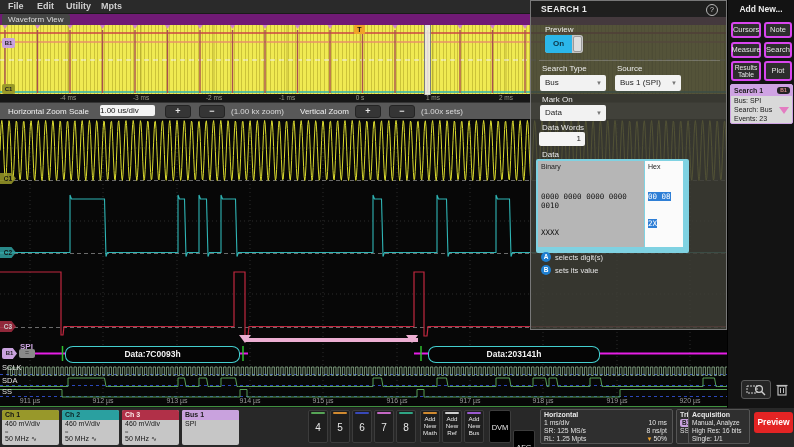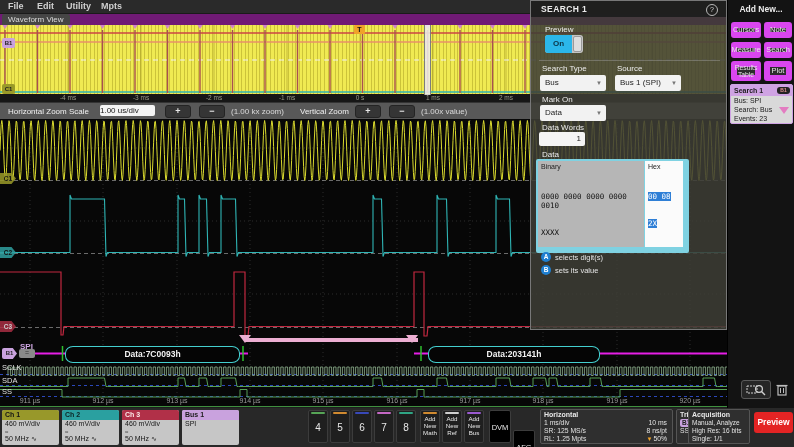--- a/index.html
+++ b/index.html
@@ -89,7 +89,7 @@
   
   #sidebar{left:727px;top:0;width:67px;height:408px;background:#131313;border-left:1px solid #000;box-sizing:border-box;z-index:6;}
   #sb-title{position:absolute;left:0;top:4px;width:100%;text-align:center;font-size:8.5px;font-weight:bold;color:#ececec;}
-  .sb-btn{position:absolute;background:#2d2d2d;border:6px solid #d946ef;border-radius:3px;color:#e6e6e6;
+  .sb-btn{position:absolute;background:#2d2d2d;border:2px solid #d946ef;border-radius:3px;color:#e6e6e6;
      font-size:7.5px;text-align:center;display:flex;align-items:center;justify-content:center;line-height:1.05;box-sizing:border-box;}
   #sb-card{position:absolute;left:2px;top:84px;width:61px;border:1px solid #cfa3e3;border-radius:2px;background:#d9d9d9;}
   #sb-card-head{height:11px;background:#cfa3e3;color:#1c1c1c;font-size:7px;font-weight:bold;line-height:11px;padding-left:3px;position:relative;}

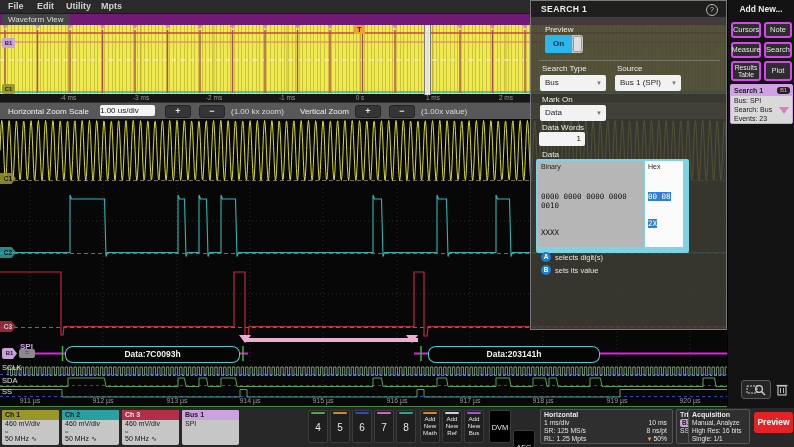--- a/index.html
+++ b/index.html
@@ -216,7 +216,7 @@
     <span class="zb-label" style="left:300px">Vertical Zoom</span>
     <div class="zb-btn" style="left:355px">+</div>
     <div class="zb-btn" style="left:389px">−</div>
-    <span class="zb-ro" style="left:421px">(1.00x value)</span>
+    <span class="zb-ro" style="left:421px">(1.00x sets)</span>
   </div>
 
   <div id="mainview" class="abs">

